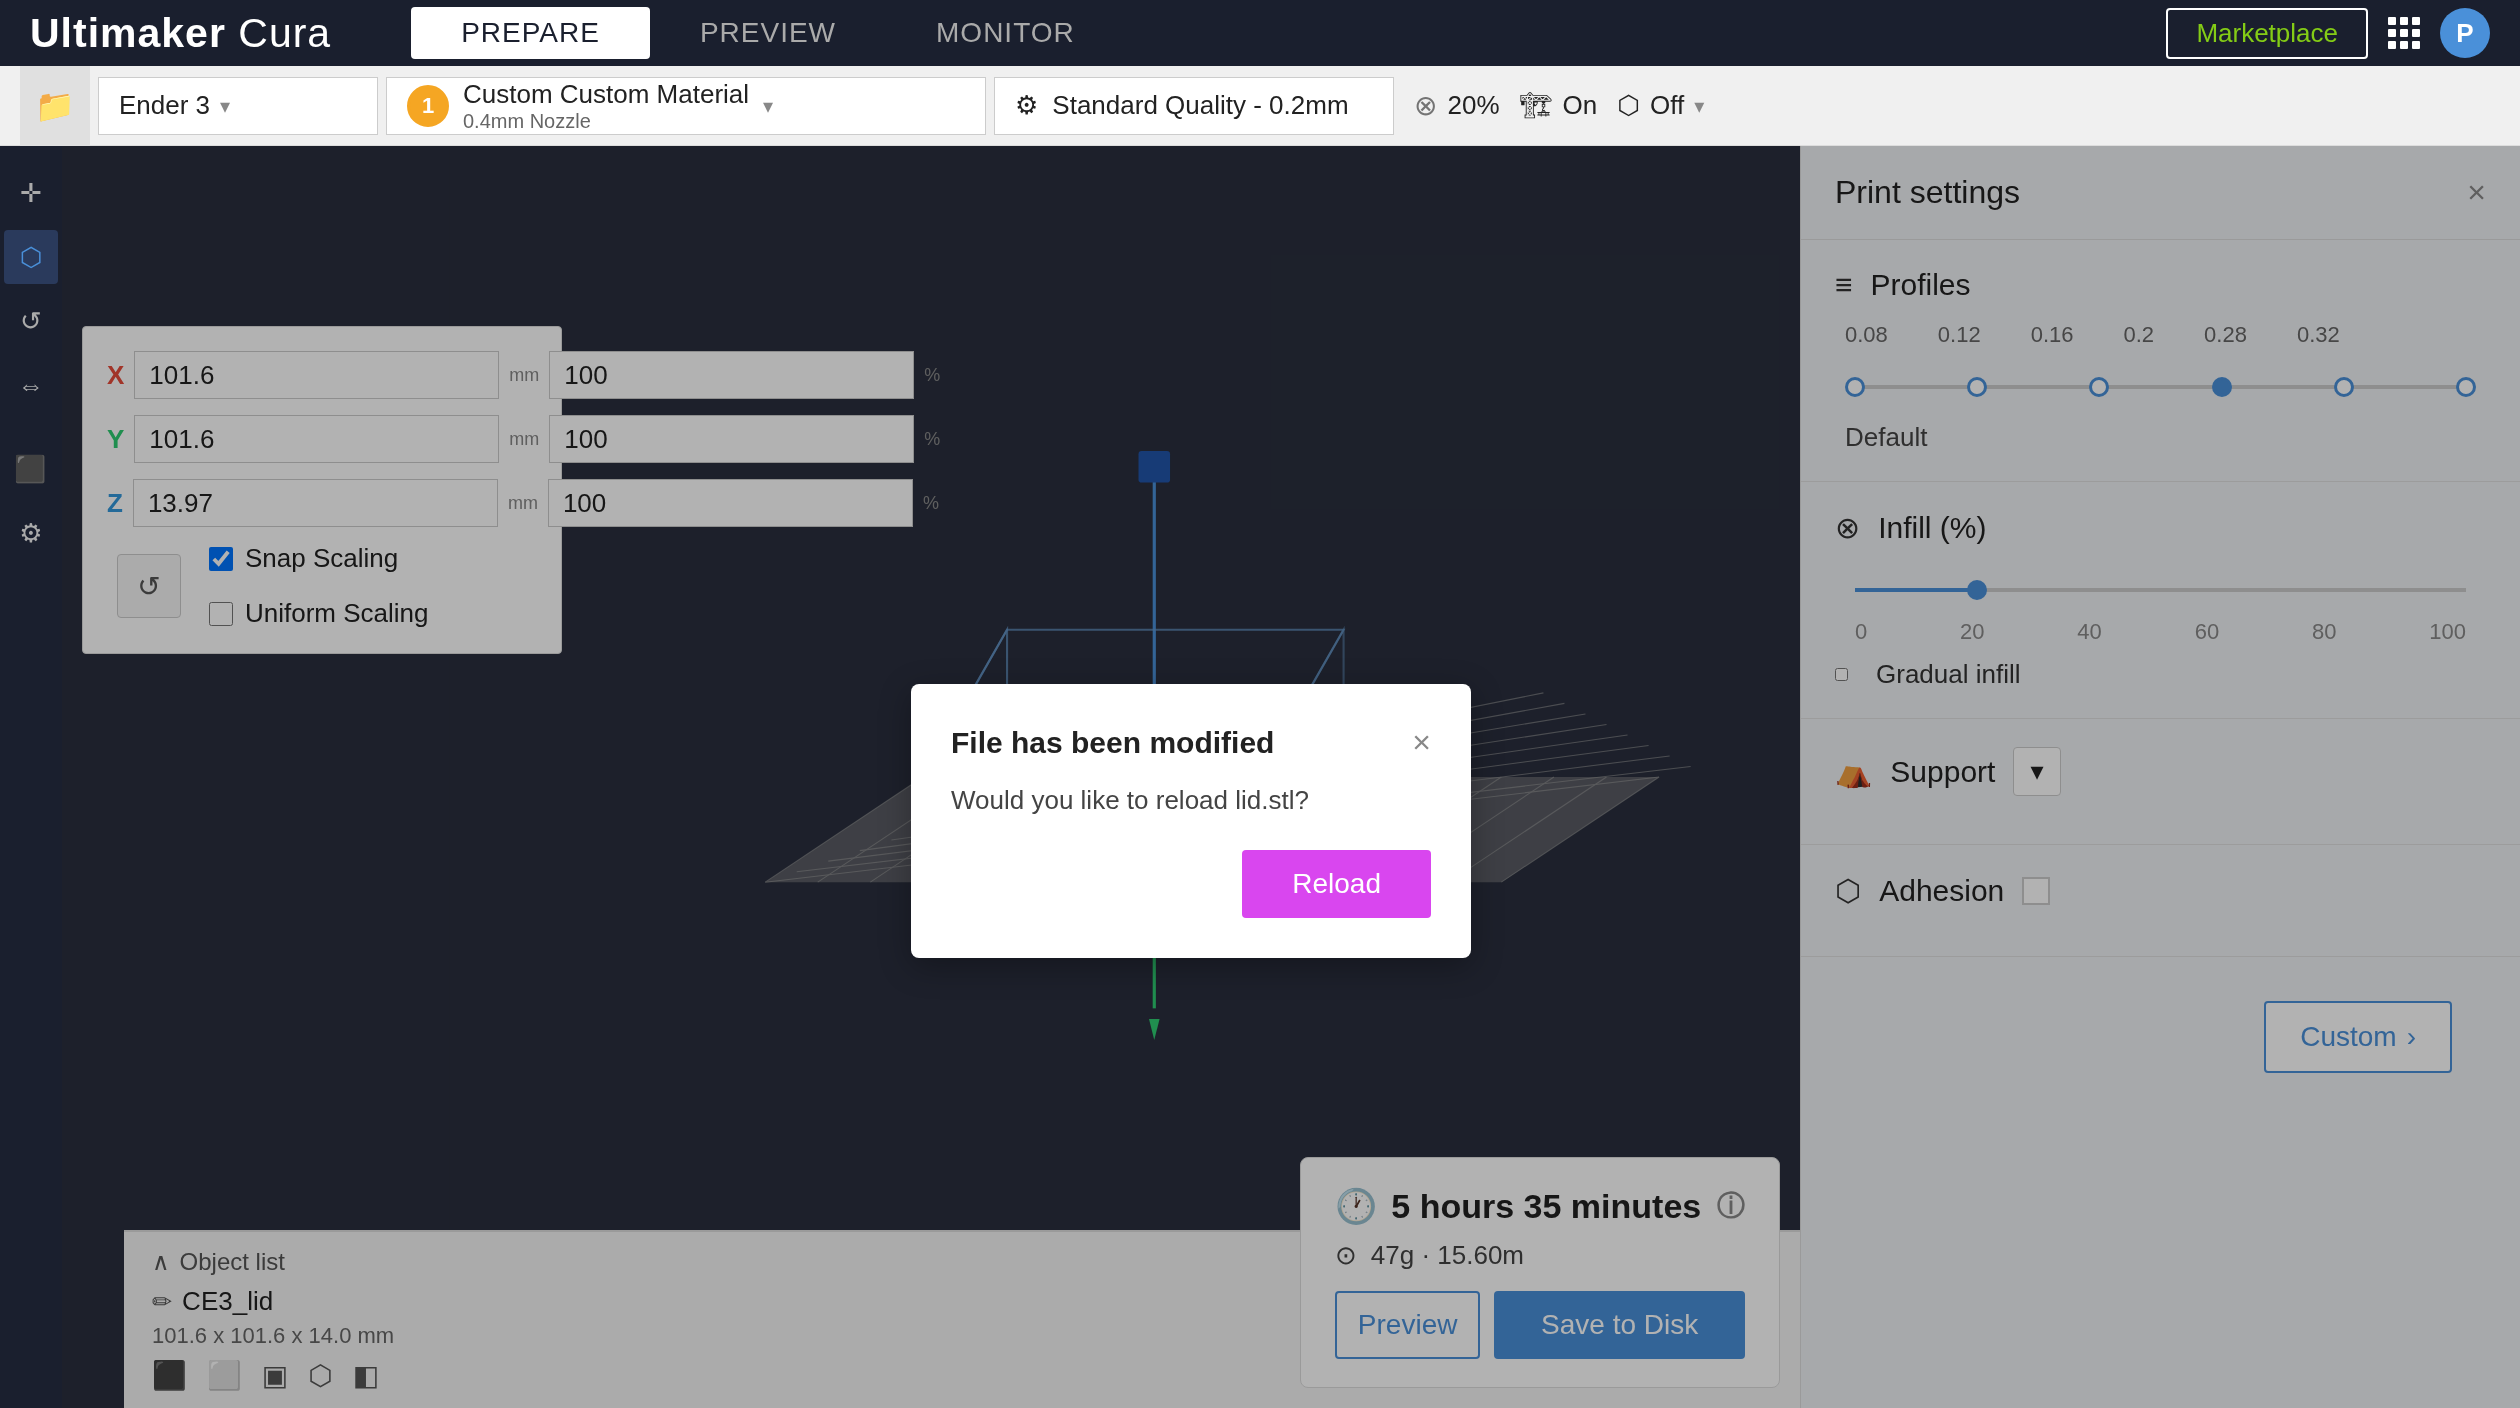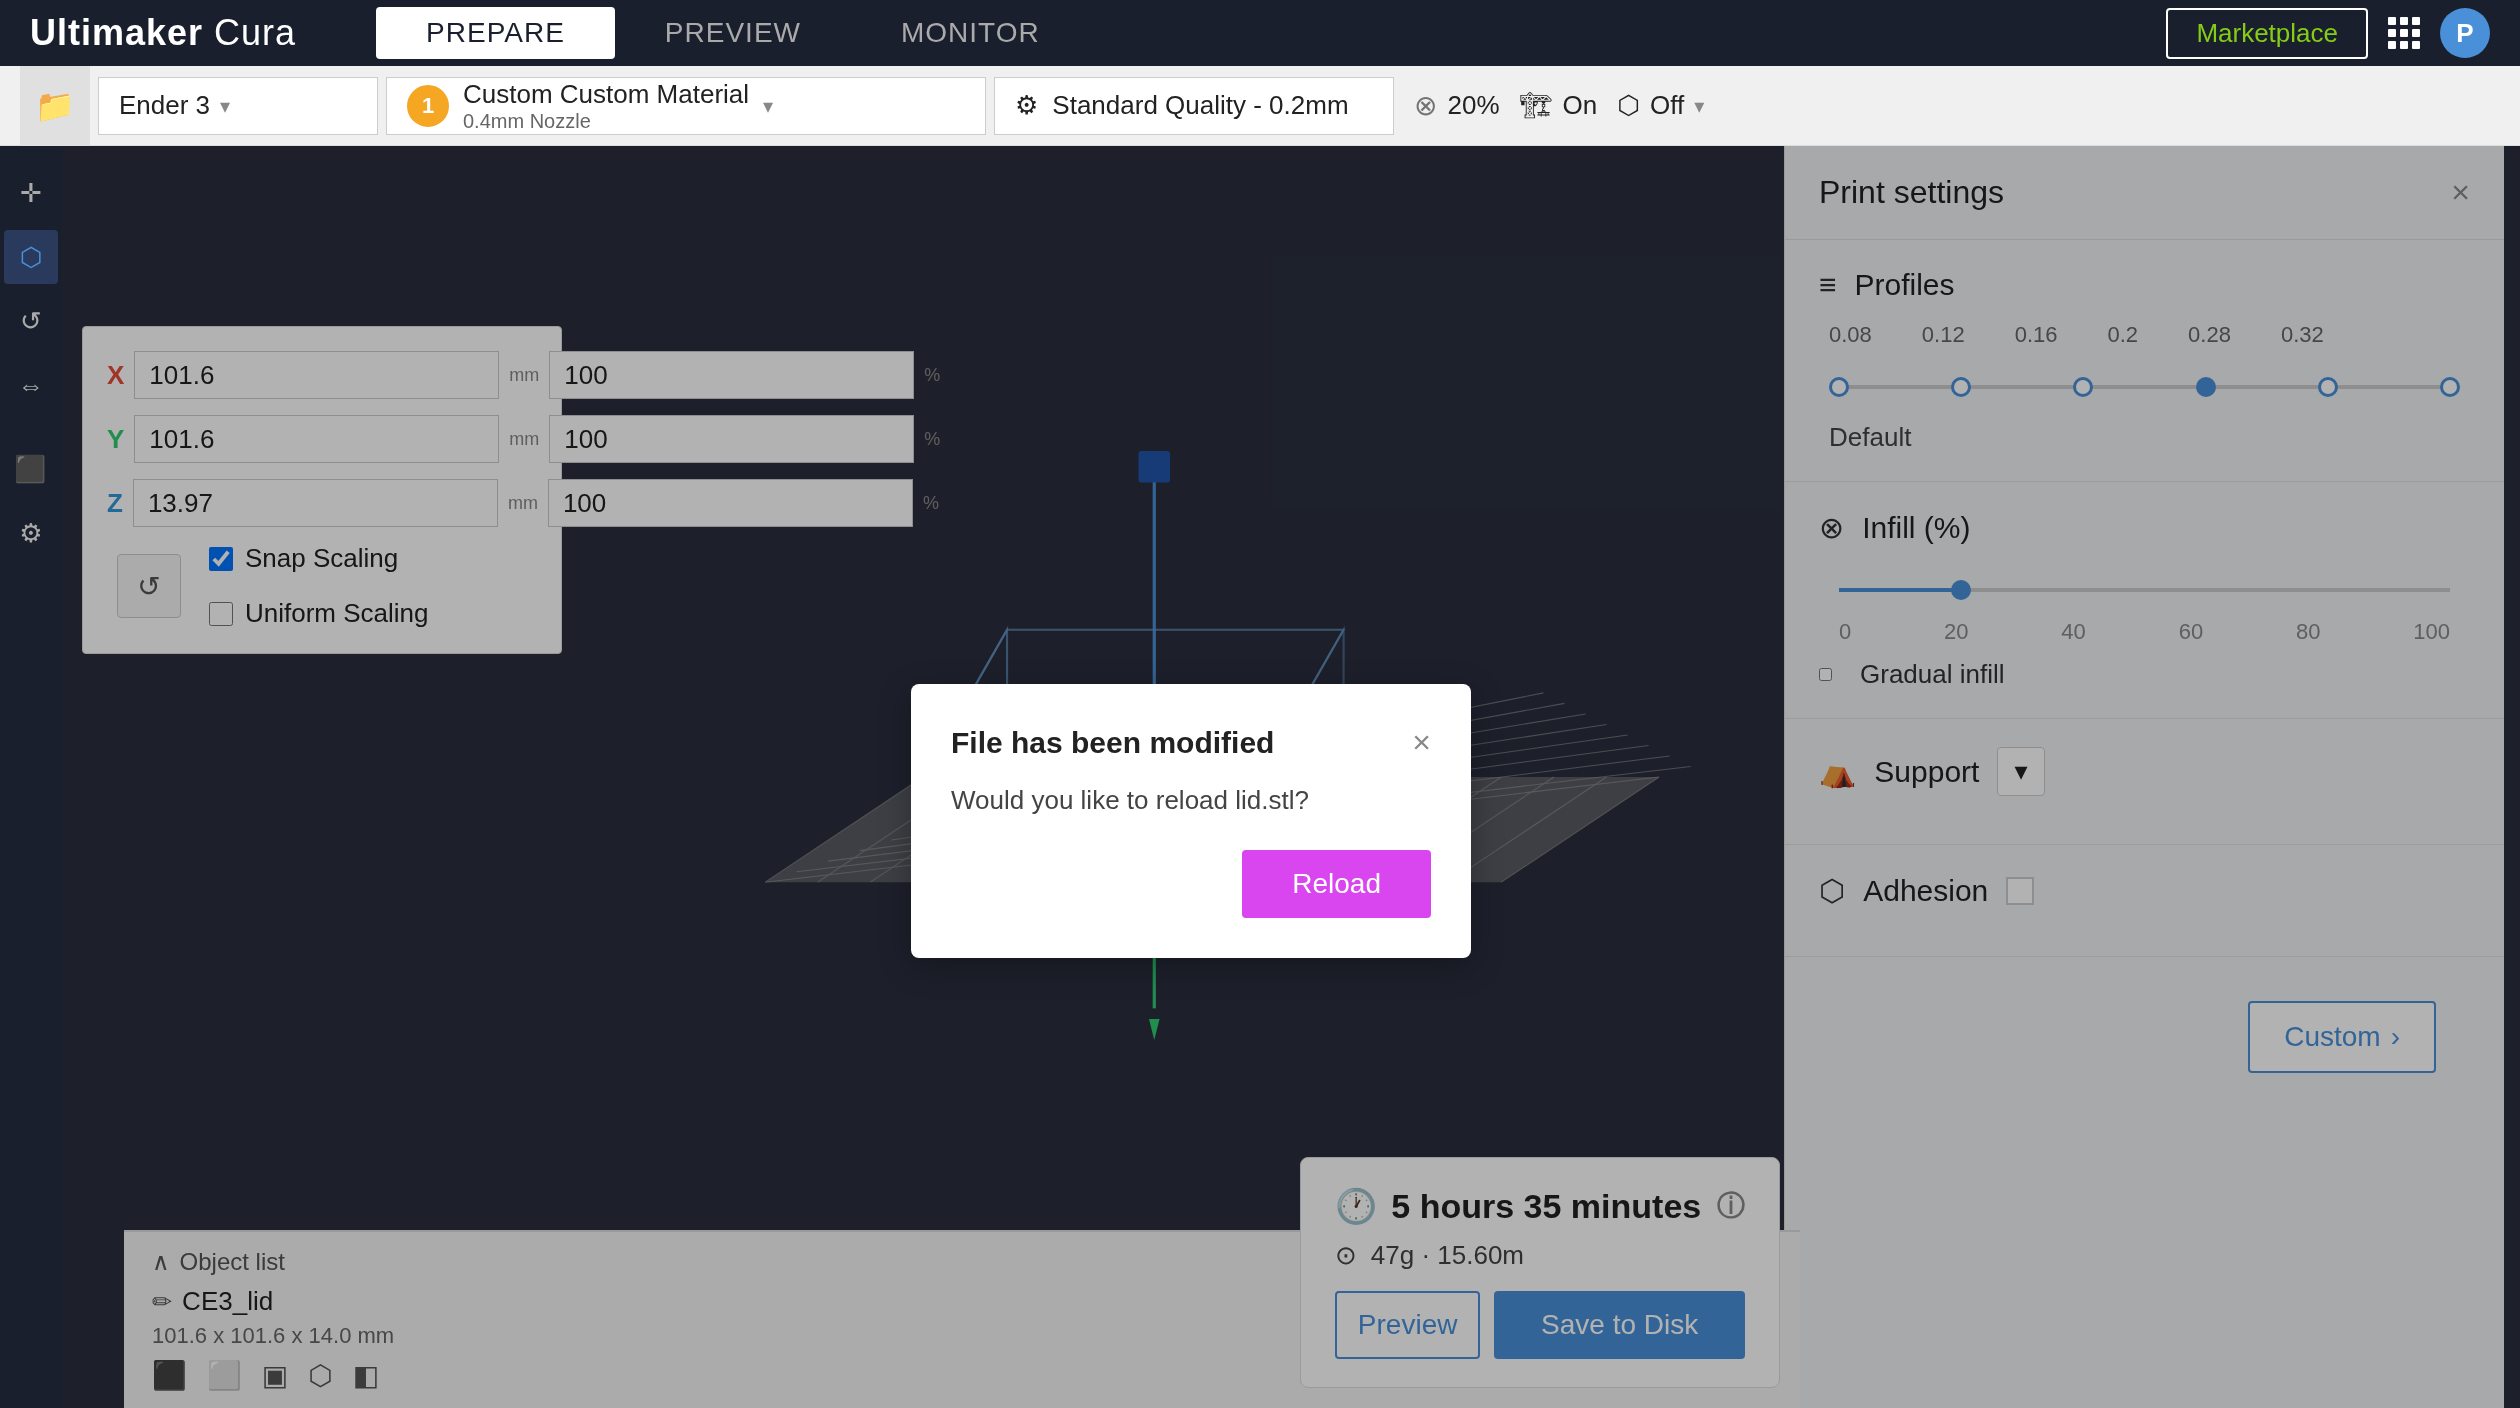--- a/index.html
+++ b/index.html
@@ -14,7 +14,7 @@
       padding: 0 30px;
       gap: 40px;
     }
-    .logo { font-size: 36px; font-weight: 300; letter-spacing: 1px; text-align: right; }
+    .logo { font-size: 41px; font-weight: 300; letter-spacing: 1px; text-align: right; }
     .logo strong { font-weight: 700; }
     .nav-tabs { display: flex; gap: 0; margin-left: 40px; }
     .nav-tab {

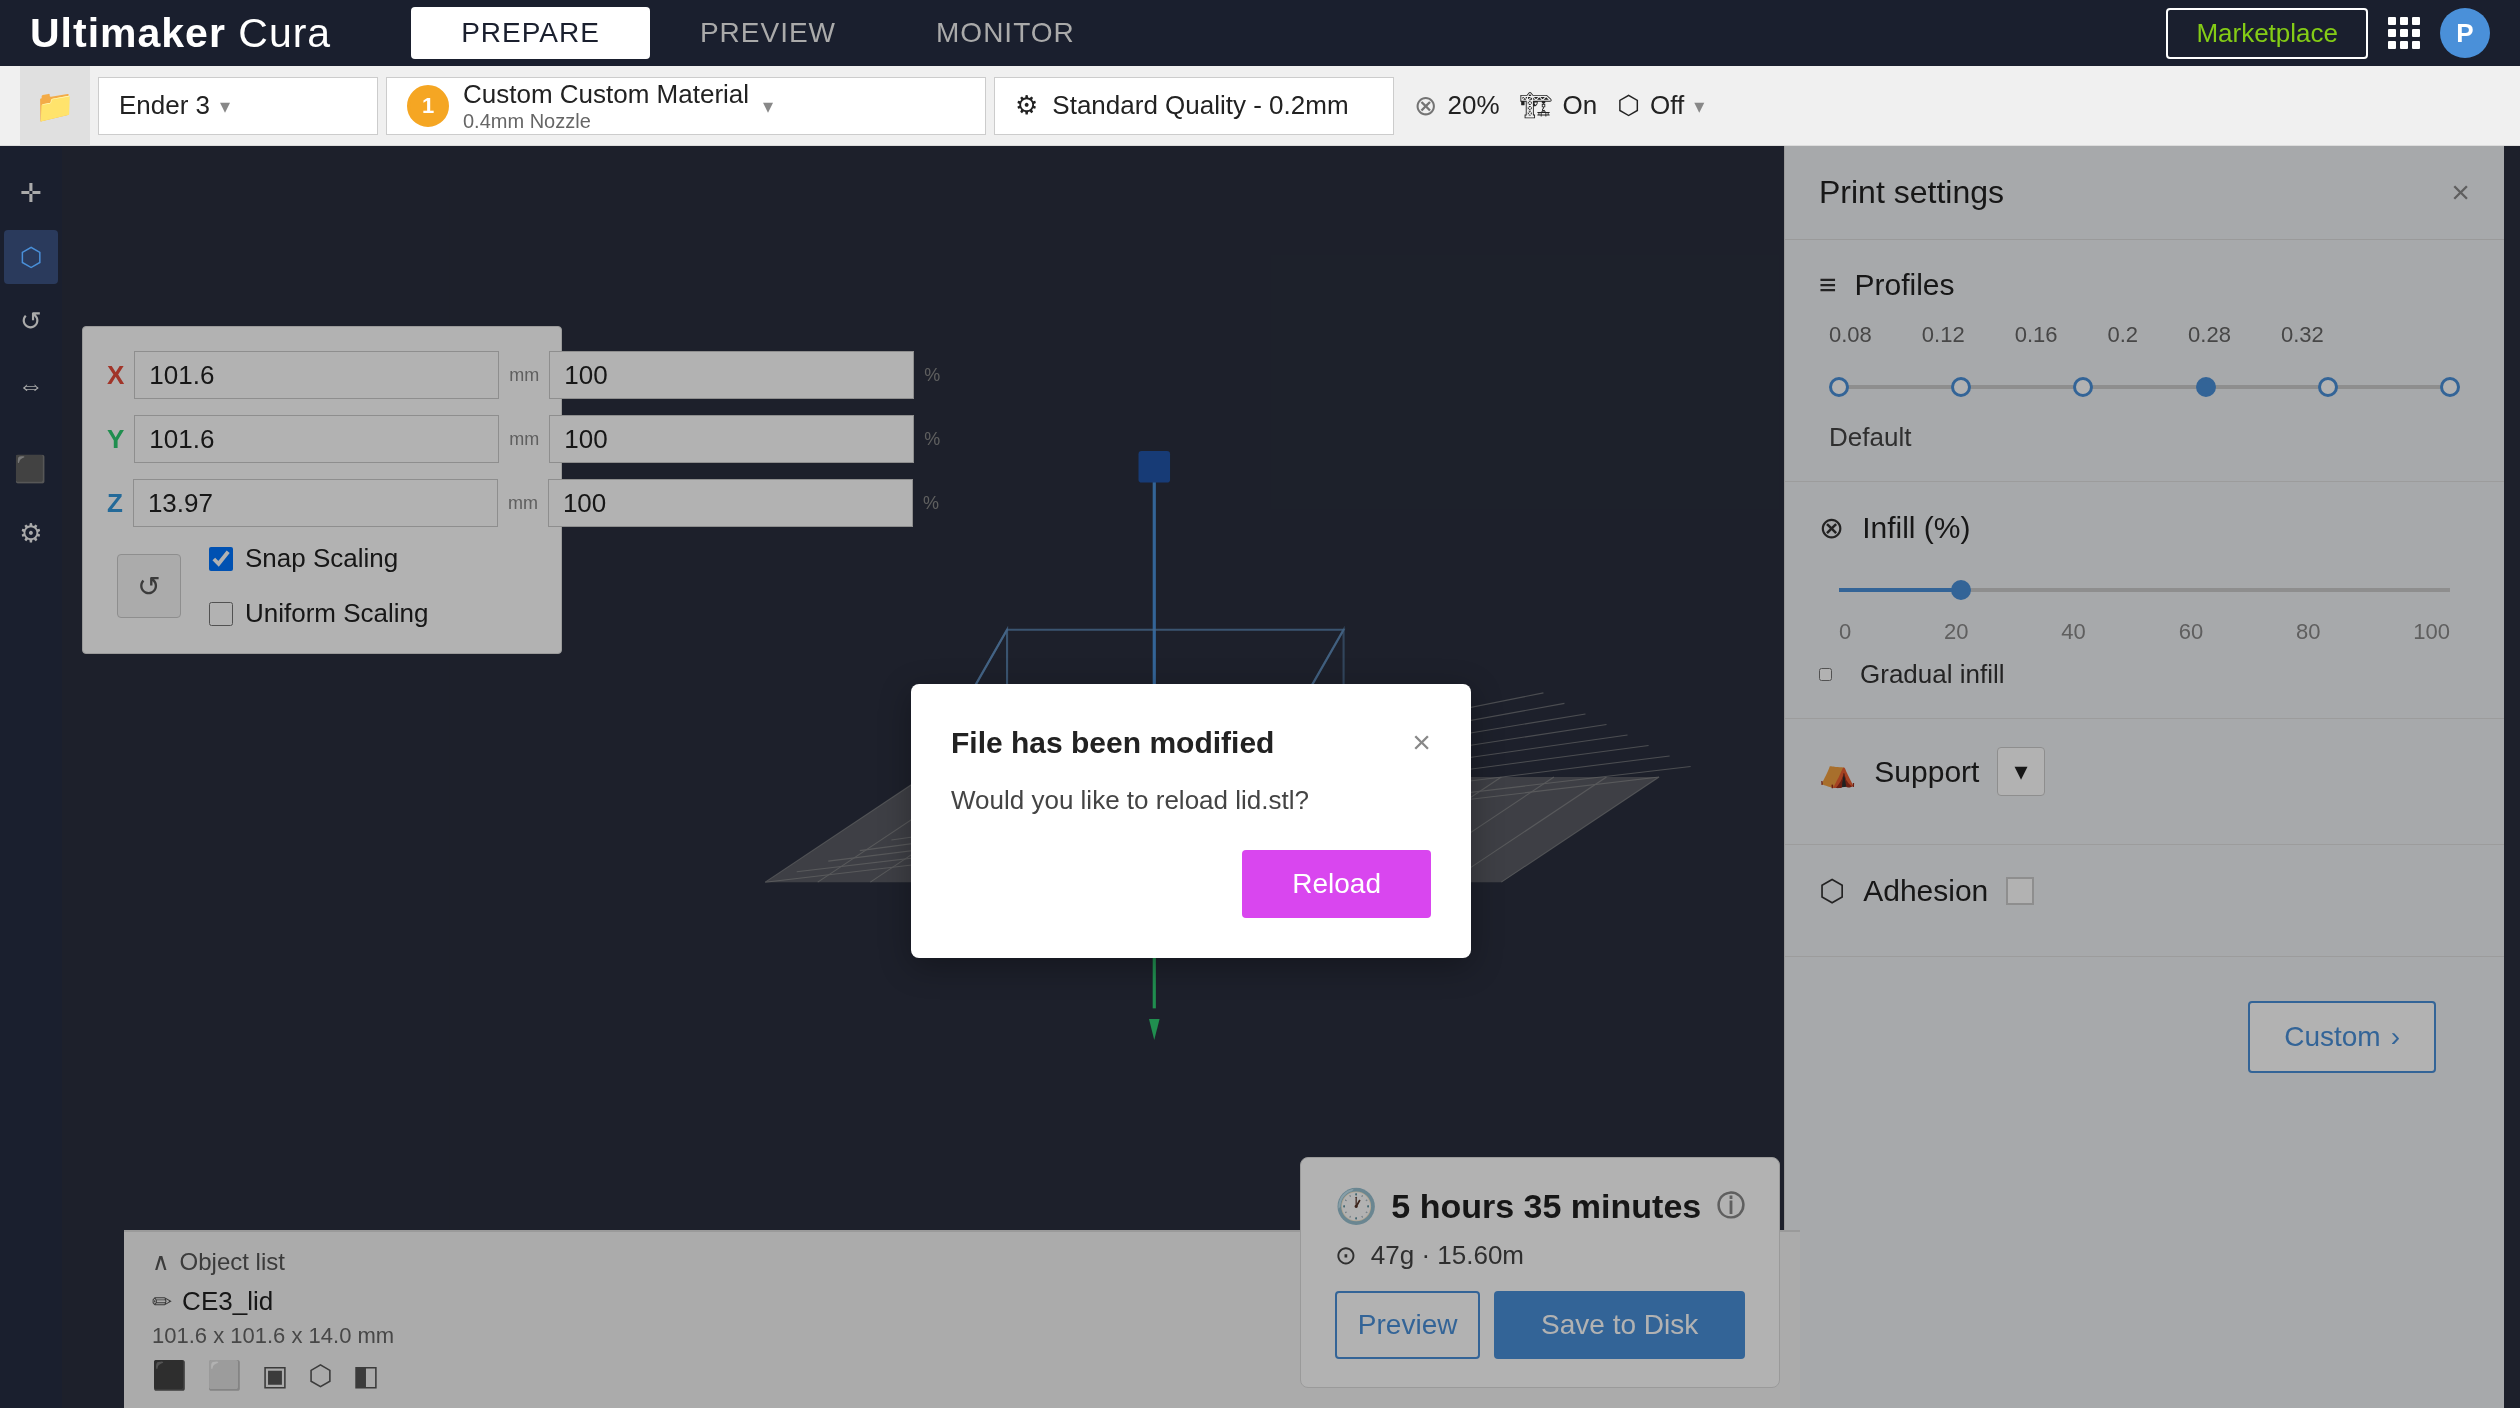--- a/index.html
+++ b/index.html
@@ -276,7 +276,7 @@
     .print-settings {
       position: absolute;
       top: 0;
-      right: 16px;
+      right: 0;
       width: 720px;
       background: #f0f2f5;
       border-left: 1px solid #ddd;

